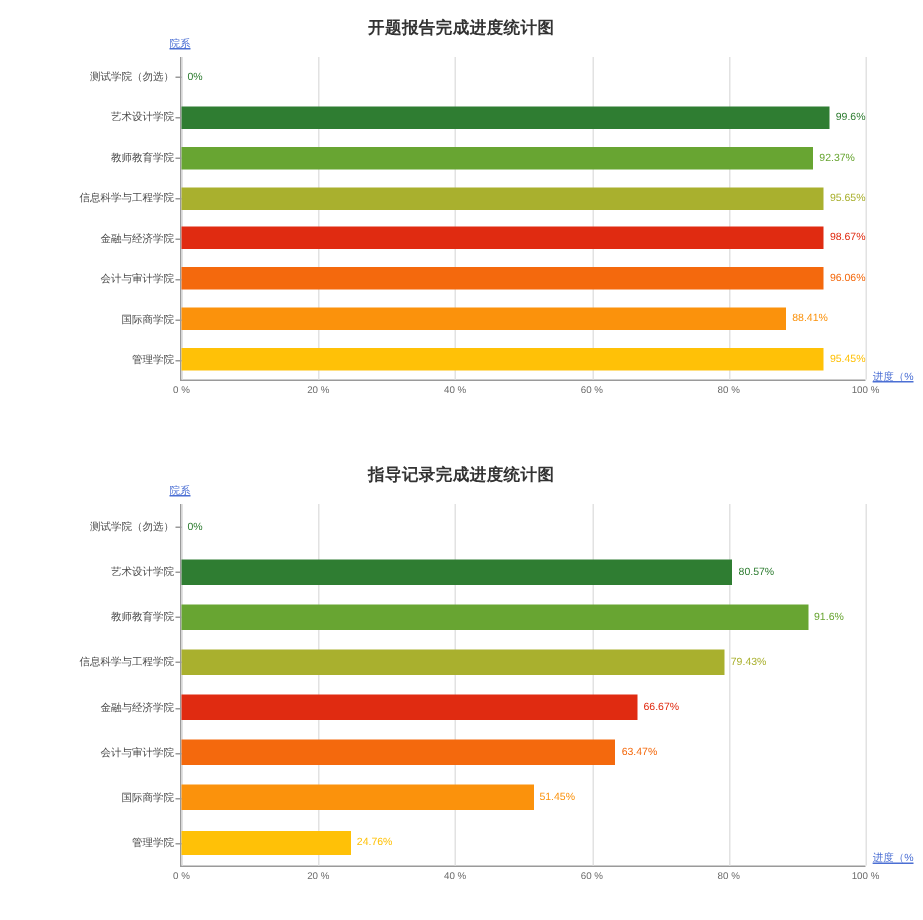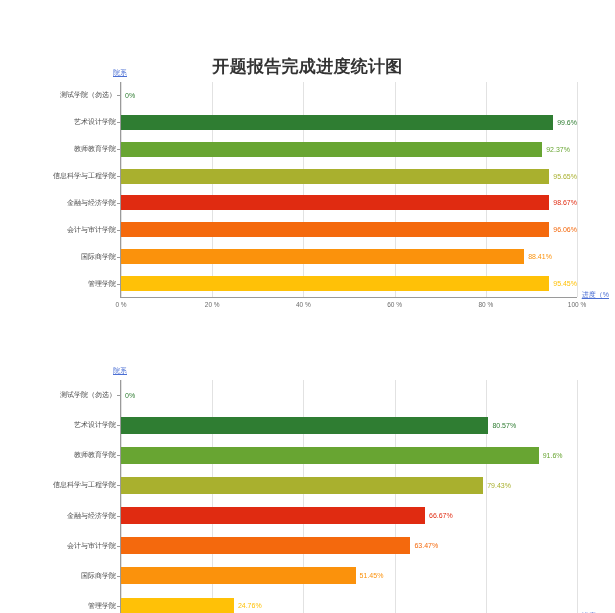--- a/index.html
+++ b/index.html
@@ -23,11 +23,10 @@
 
   .chart-title {
     text-align: center;
-    font-size: 17px;
+    font-size: 11px;
     font-weight: bold;
     color: #333333;
     letter-spacing: .3px;
-    margin-top: 44px;
   }
   #chart-0 .chart-title { padding-top: 11px; }
   #chart-1 .chart-title { padding-top: 17px; }

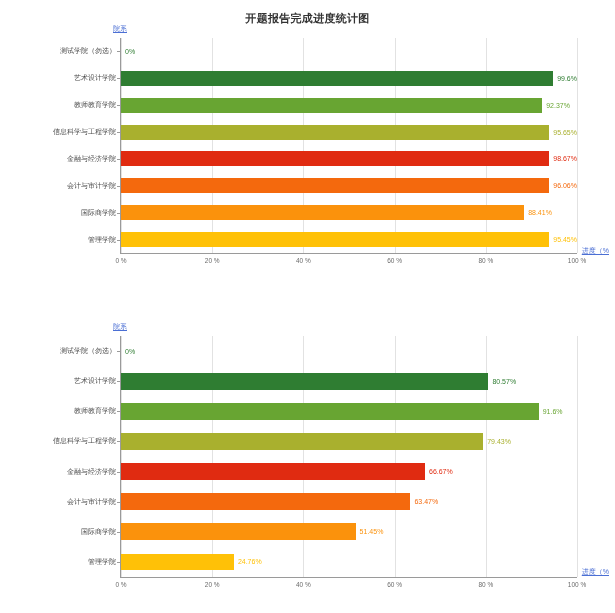--- a/index.html
+++ b/index.html
@@ -205,6 +205,7 @@
 </div>
 
 <div class="chart-block" id="chart-1">
+  <div class="chart-title">指导记录完成进度统计图</div>
   <div class="y-axis-name" style="left:113px; top:30px;">院系</div>
   <div class="plot">
     <div class="gridlines">

